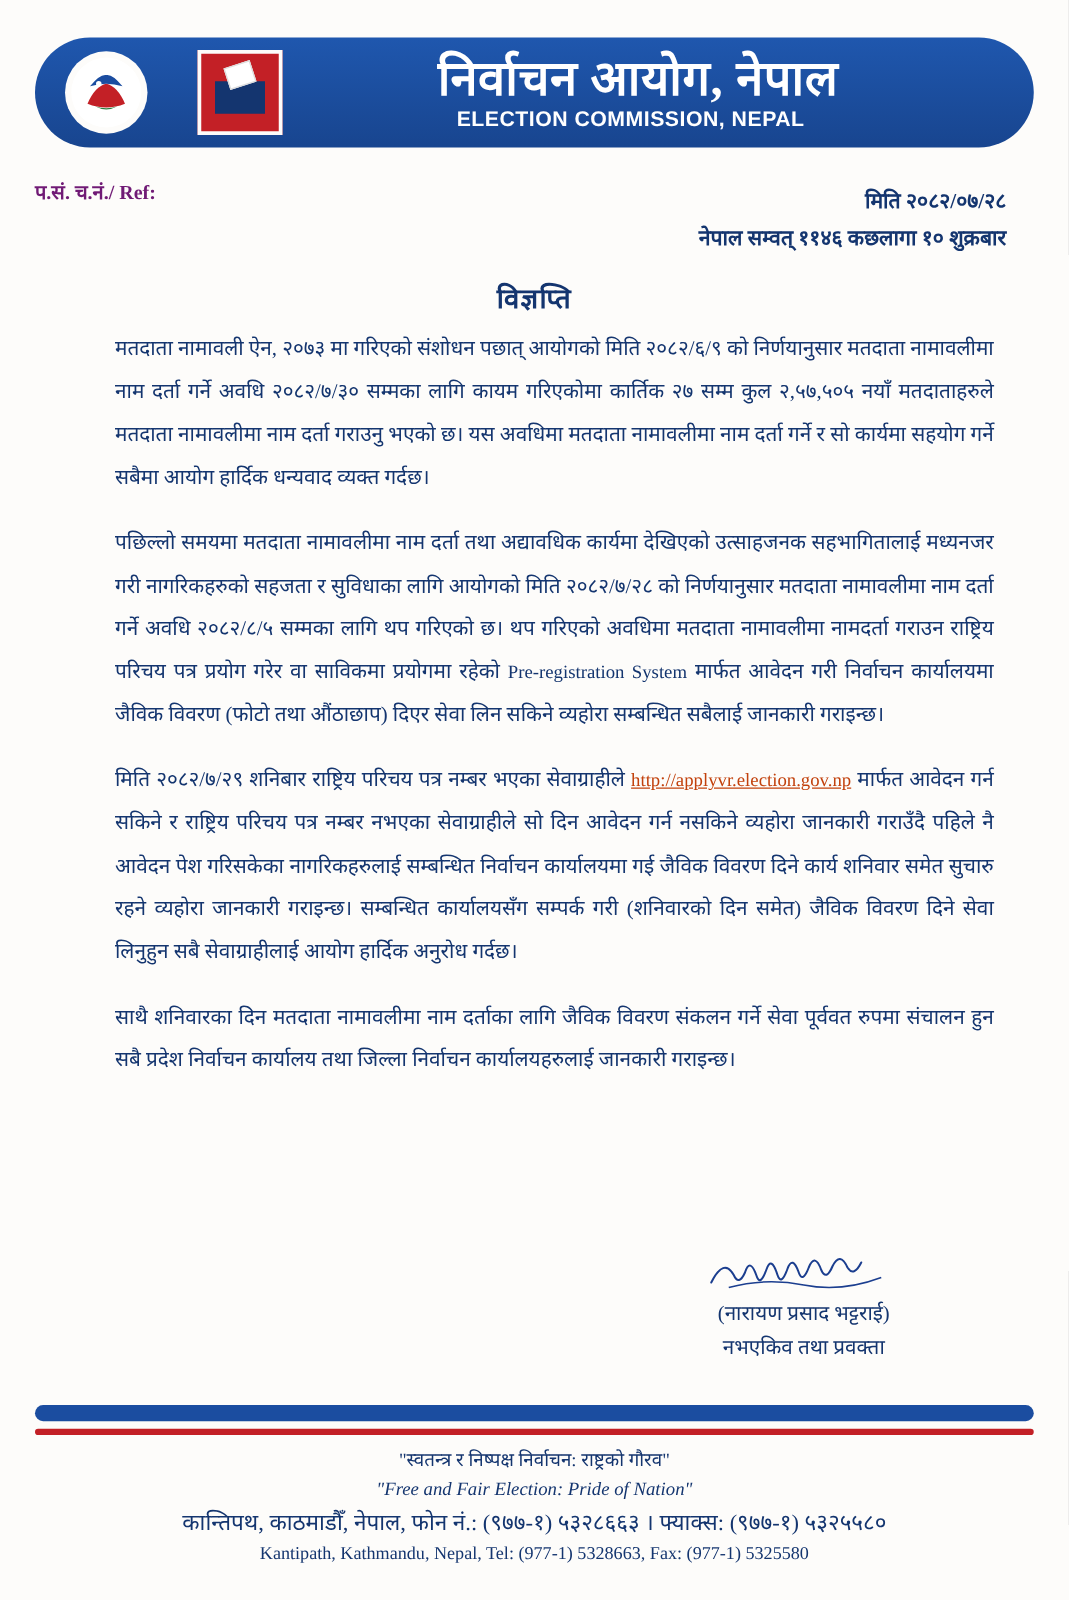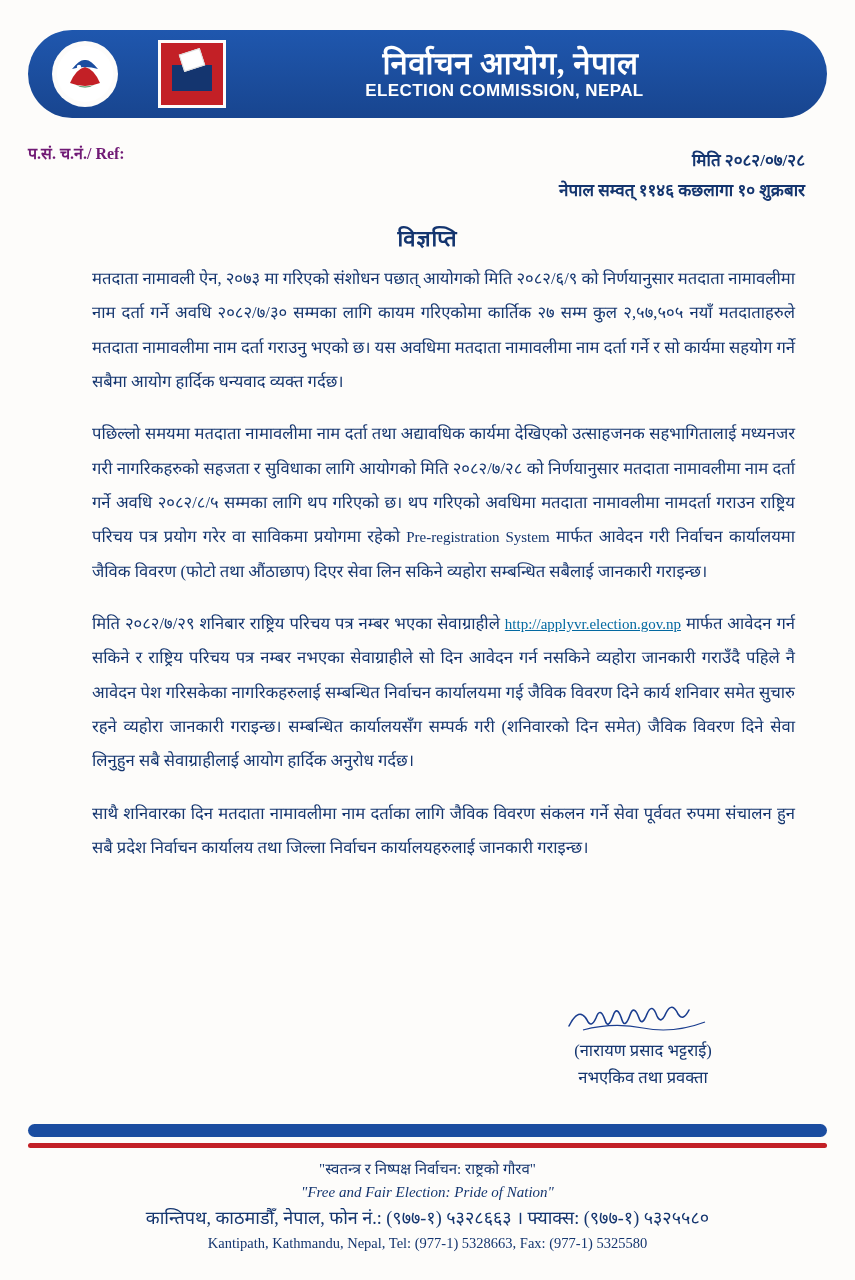--- a/index.html
+++ b/index.html
@@ -84,7 +84,7 @@
     padding-right: 20px;
   }
   .title-np {
-    font-size: 31px;
+    font-size: 39px;
     font-weight: bold;
     letter-spacing: 0.5px;
     margin-left: 12px;

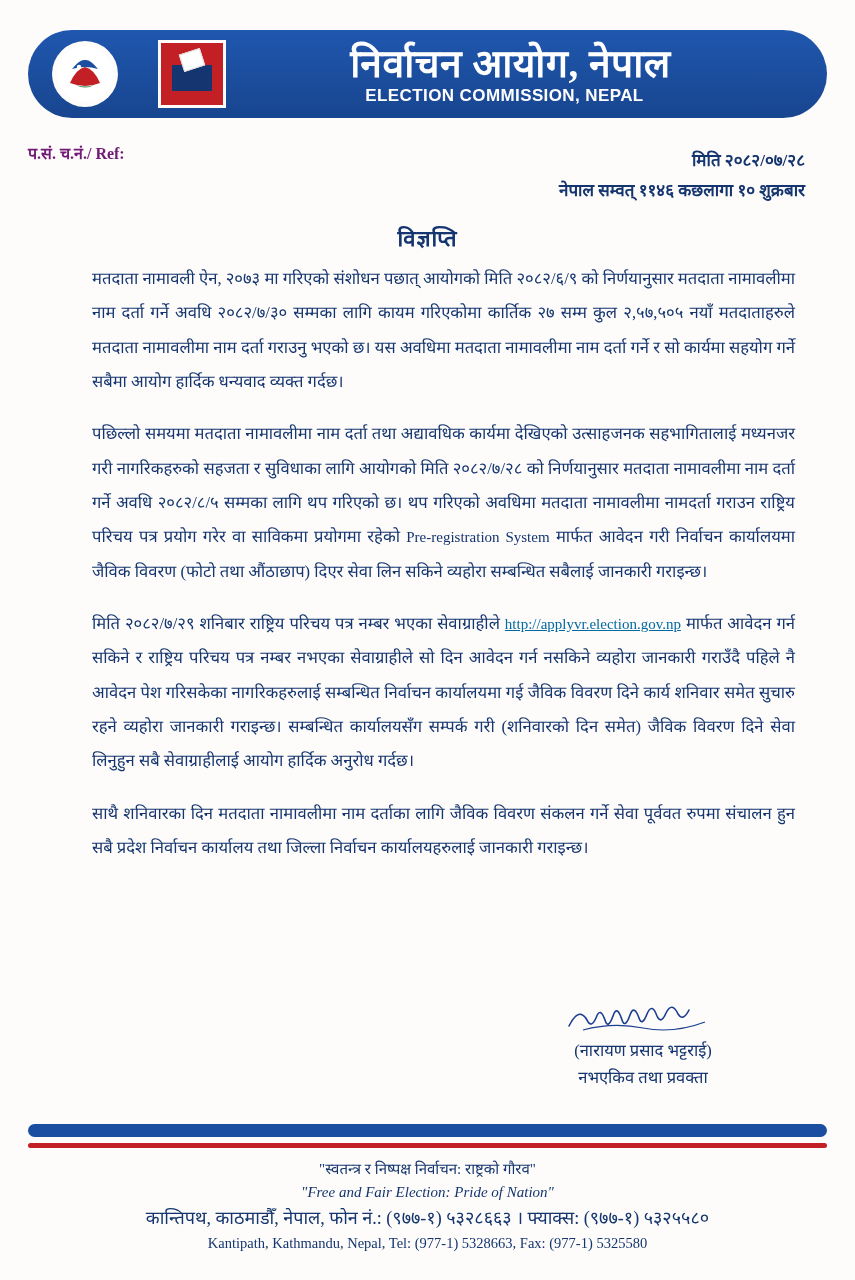--- a/index.html
+++ b/index.html
@@ -152,7 +152,7 @@
   }
   .link {
     text-decoration: underline;
-    color: #0369a1;
+    color: #c2410c;
     font-family: "Liberation Serif", serif;
     font-size: 15px;
   }

